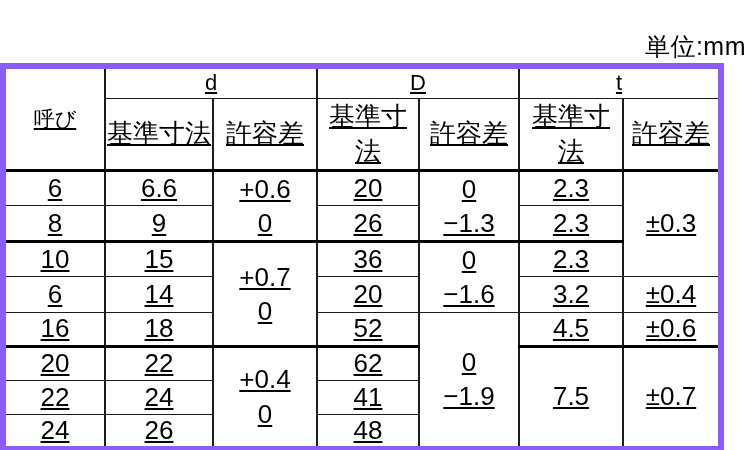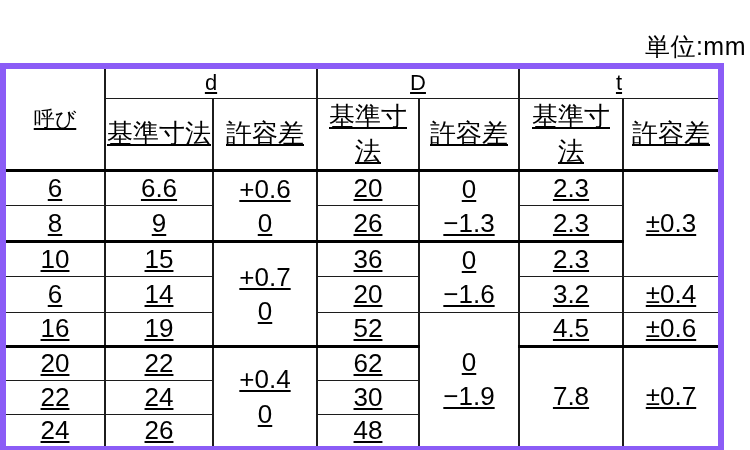--- a/index.html
+++ b/index.html
@@ -120,7 +120,7 @@
 
   <tr class="body-row">
     <td class="gb">16</td>
-    <td class="gb">19</td>
+    <td class="gb">18</td>
     <td class="gb">52</td>
     <td rowspan="4" class="tol2">0
 −1.9</td>

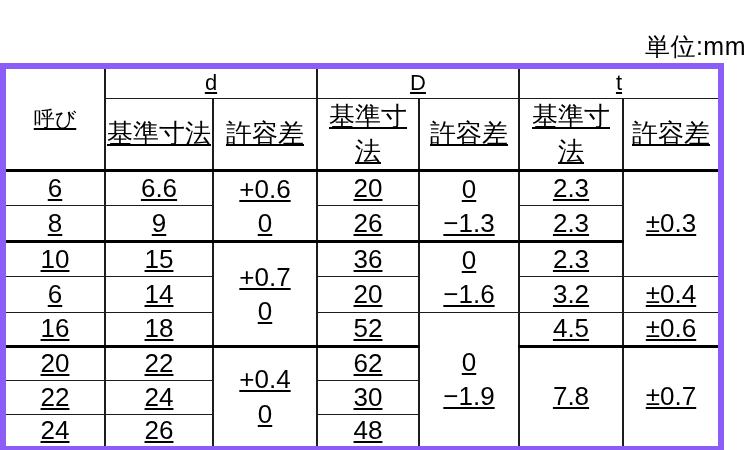--- a/index.html
+++ b/index.html
@@ -141,7 +141,7 @@
   <tr class="body-row">
     <td>22</td>
     <td>24</td>
-    <td>30</td>
+    <td>41</td>
   </tr>
 
   <tr class="body-row">

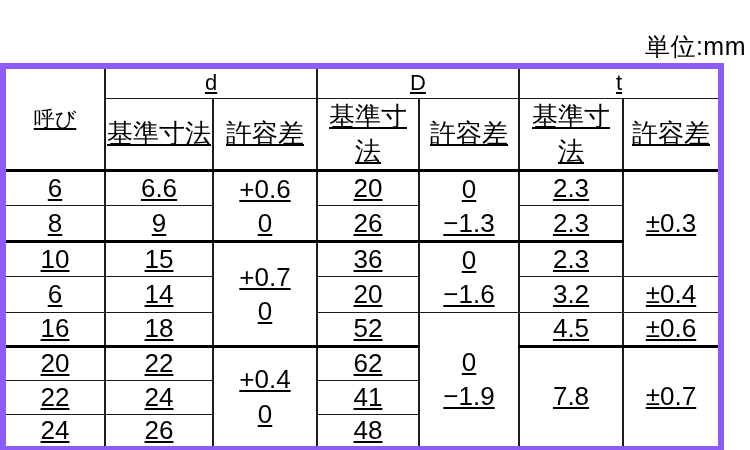--- a/index.html
+++ b/index.html
@@ -134,7 +134,7 @@
     <td rowspan="3" class="tol2">+0.4
 0</td>
     <td>62</td>
-    <td rowspan="3">7.8</td>
+    <td rowspan="3">7.5</td>
     <td rowspan="3">±0.7</td>
   </tr>
 

